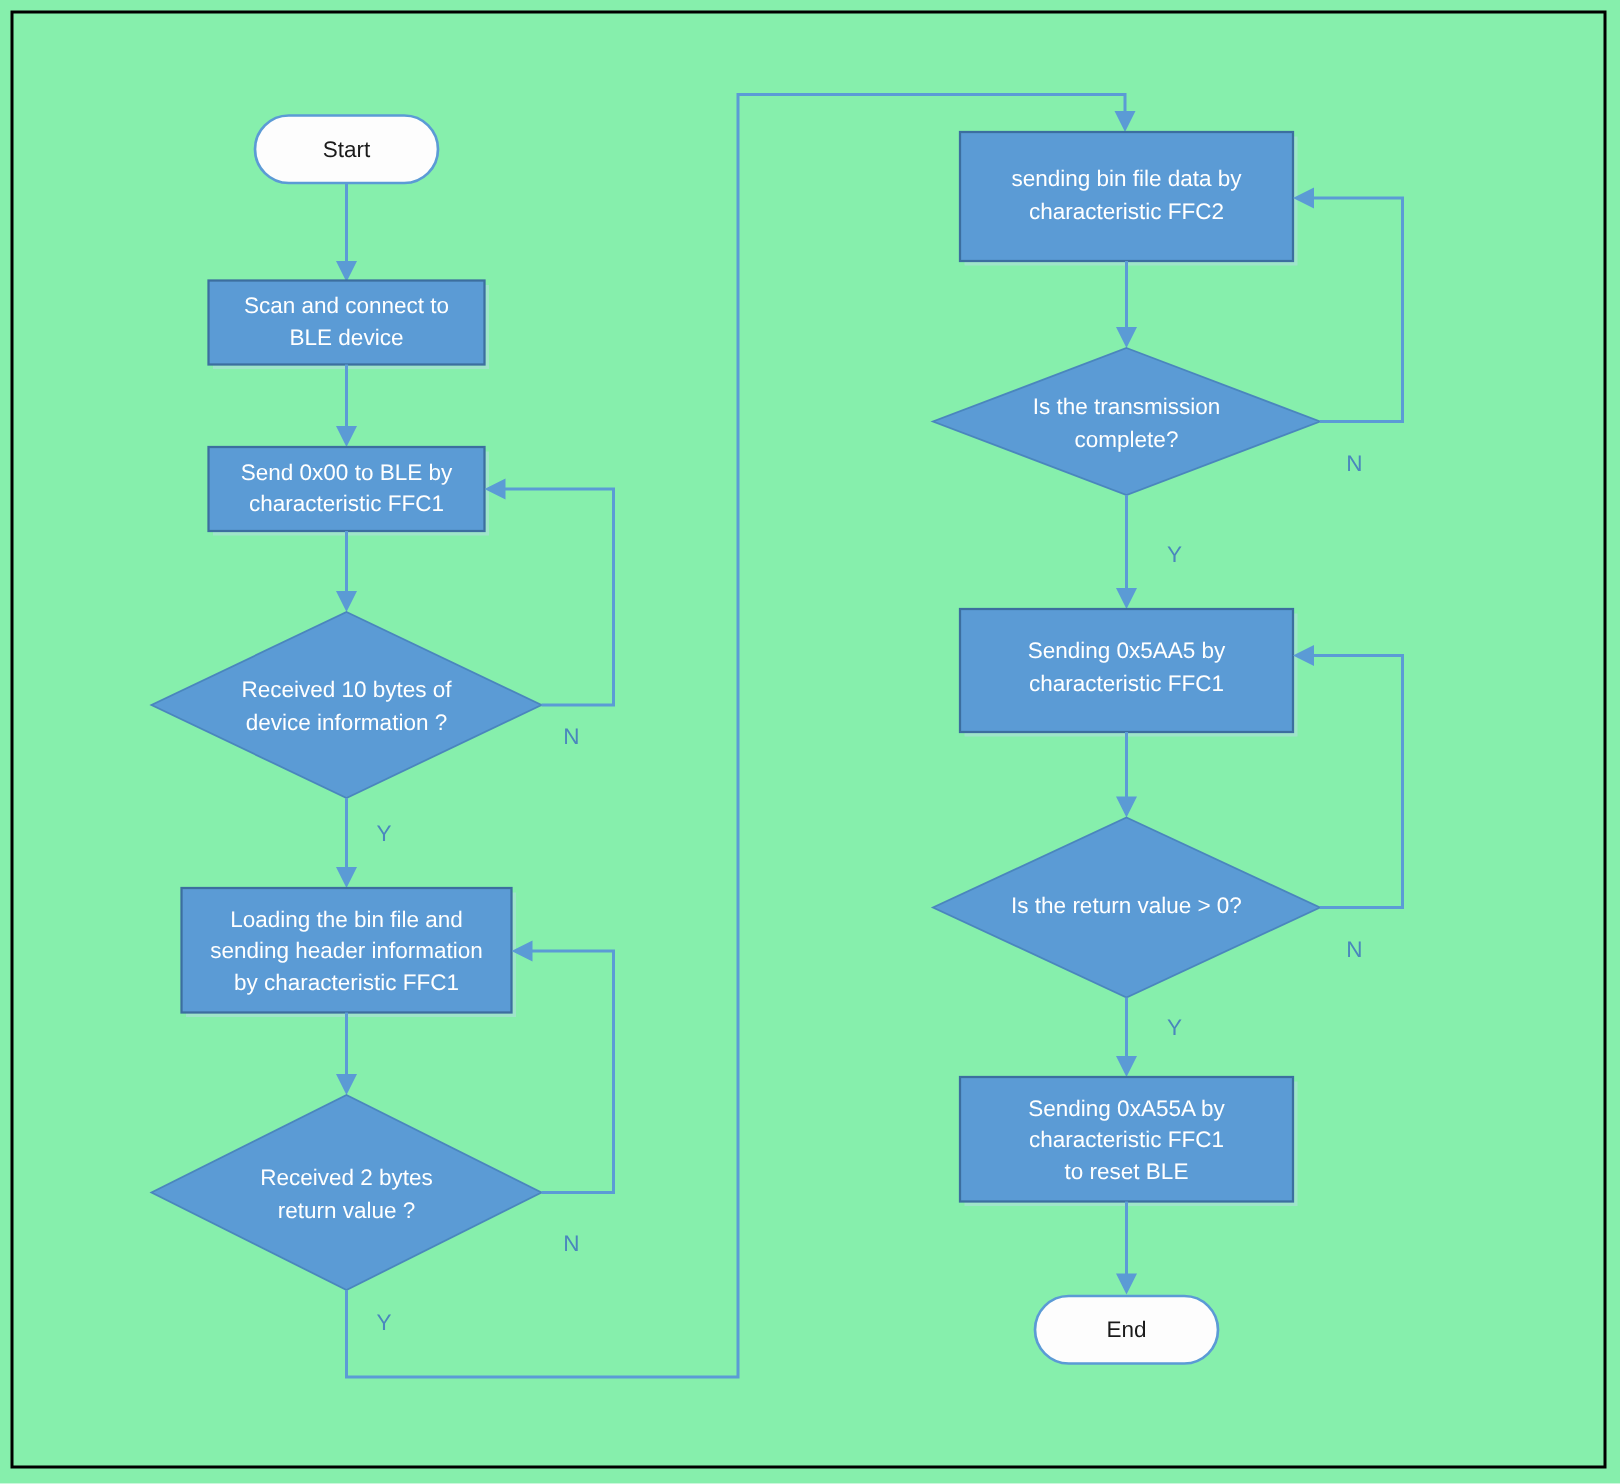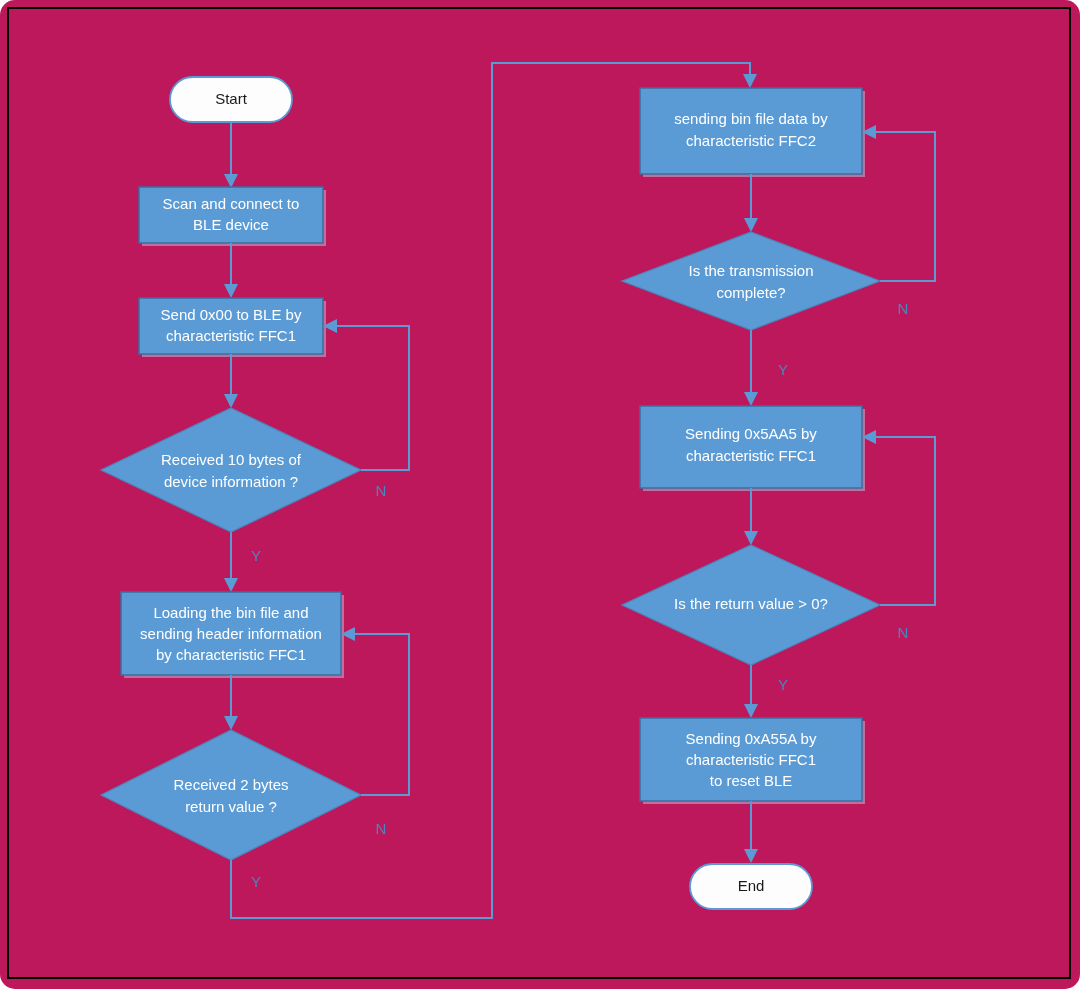--- a/index.html
+++ b/index.html
@@ -11,10 +11,9 @@
     position: relative;
     width: 1080px;
     height: 989px;
-    background: #be185d;
+    background: #86efac;
     font-family: "Liberation Sans", sans-serif;
     overflow: hidden;
-    border-radius: 15px;
   }
   #frame {
     position: absolute;

